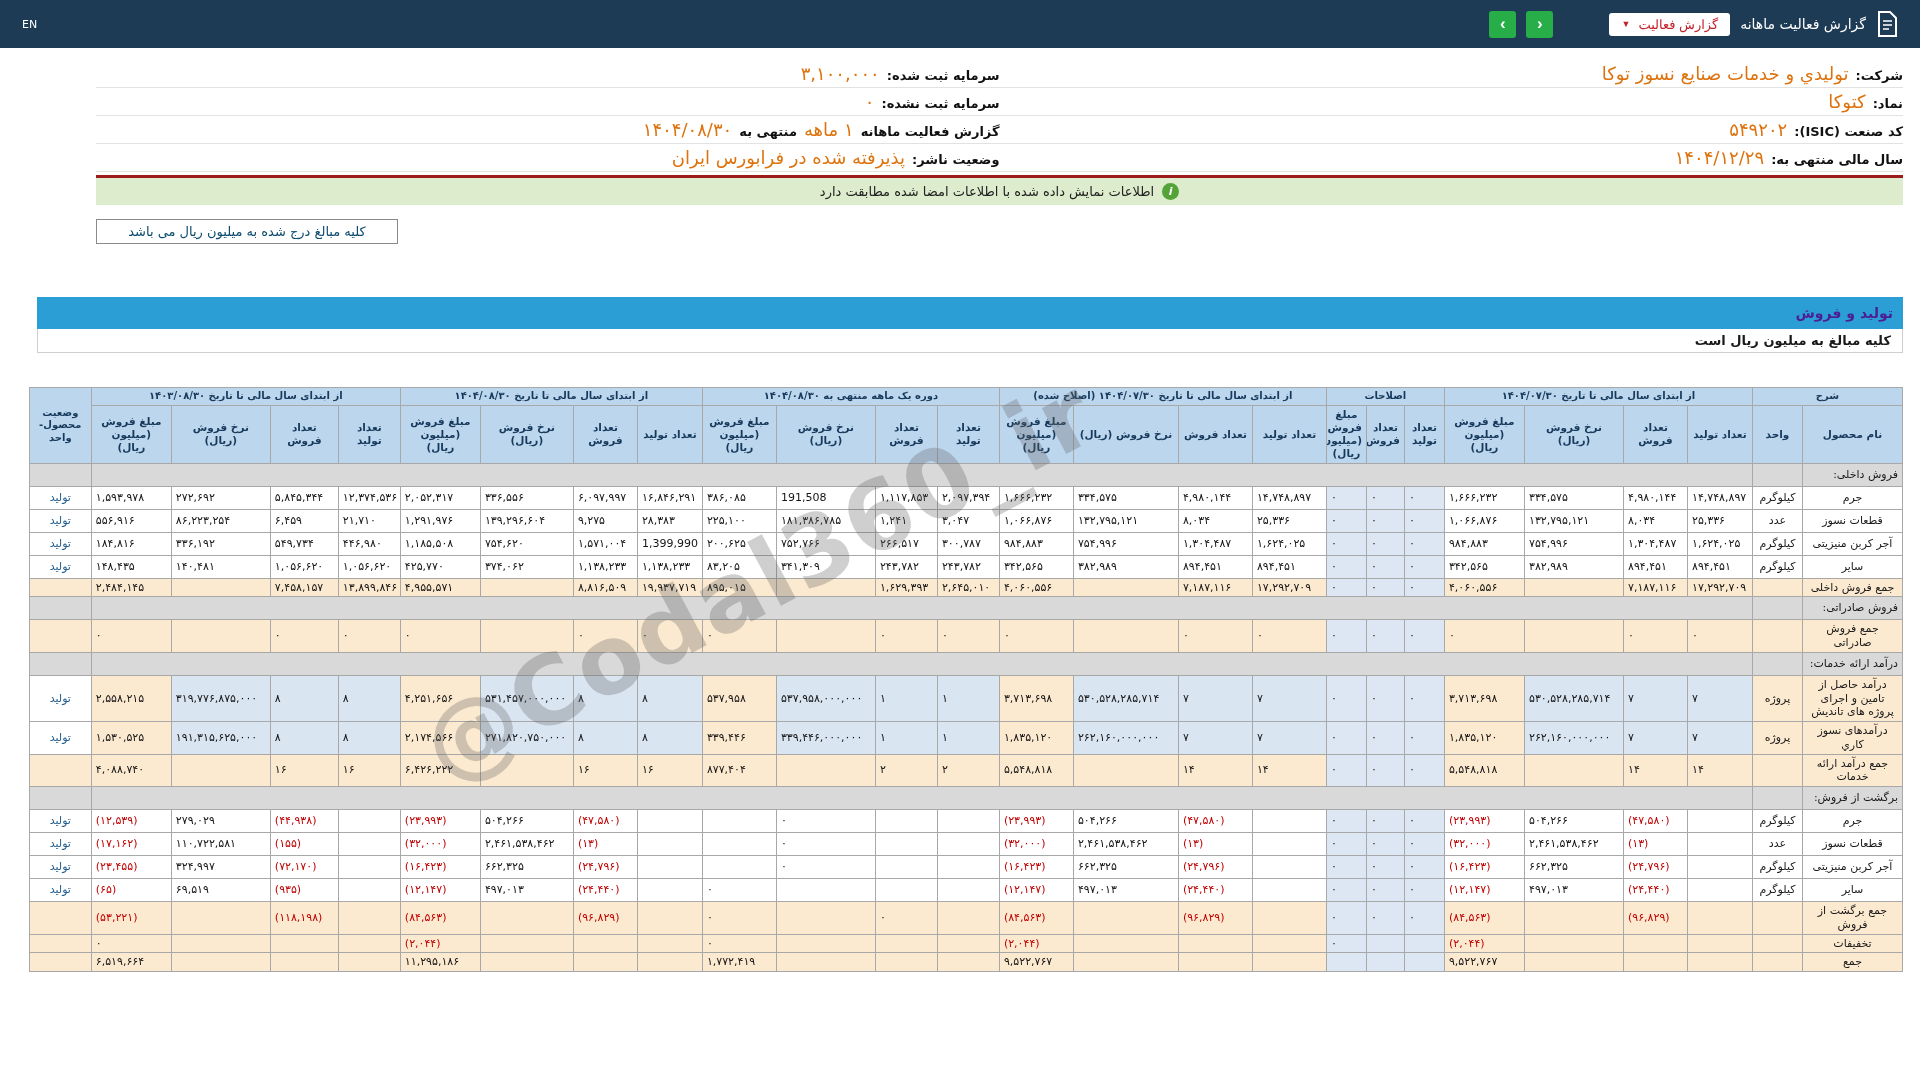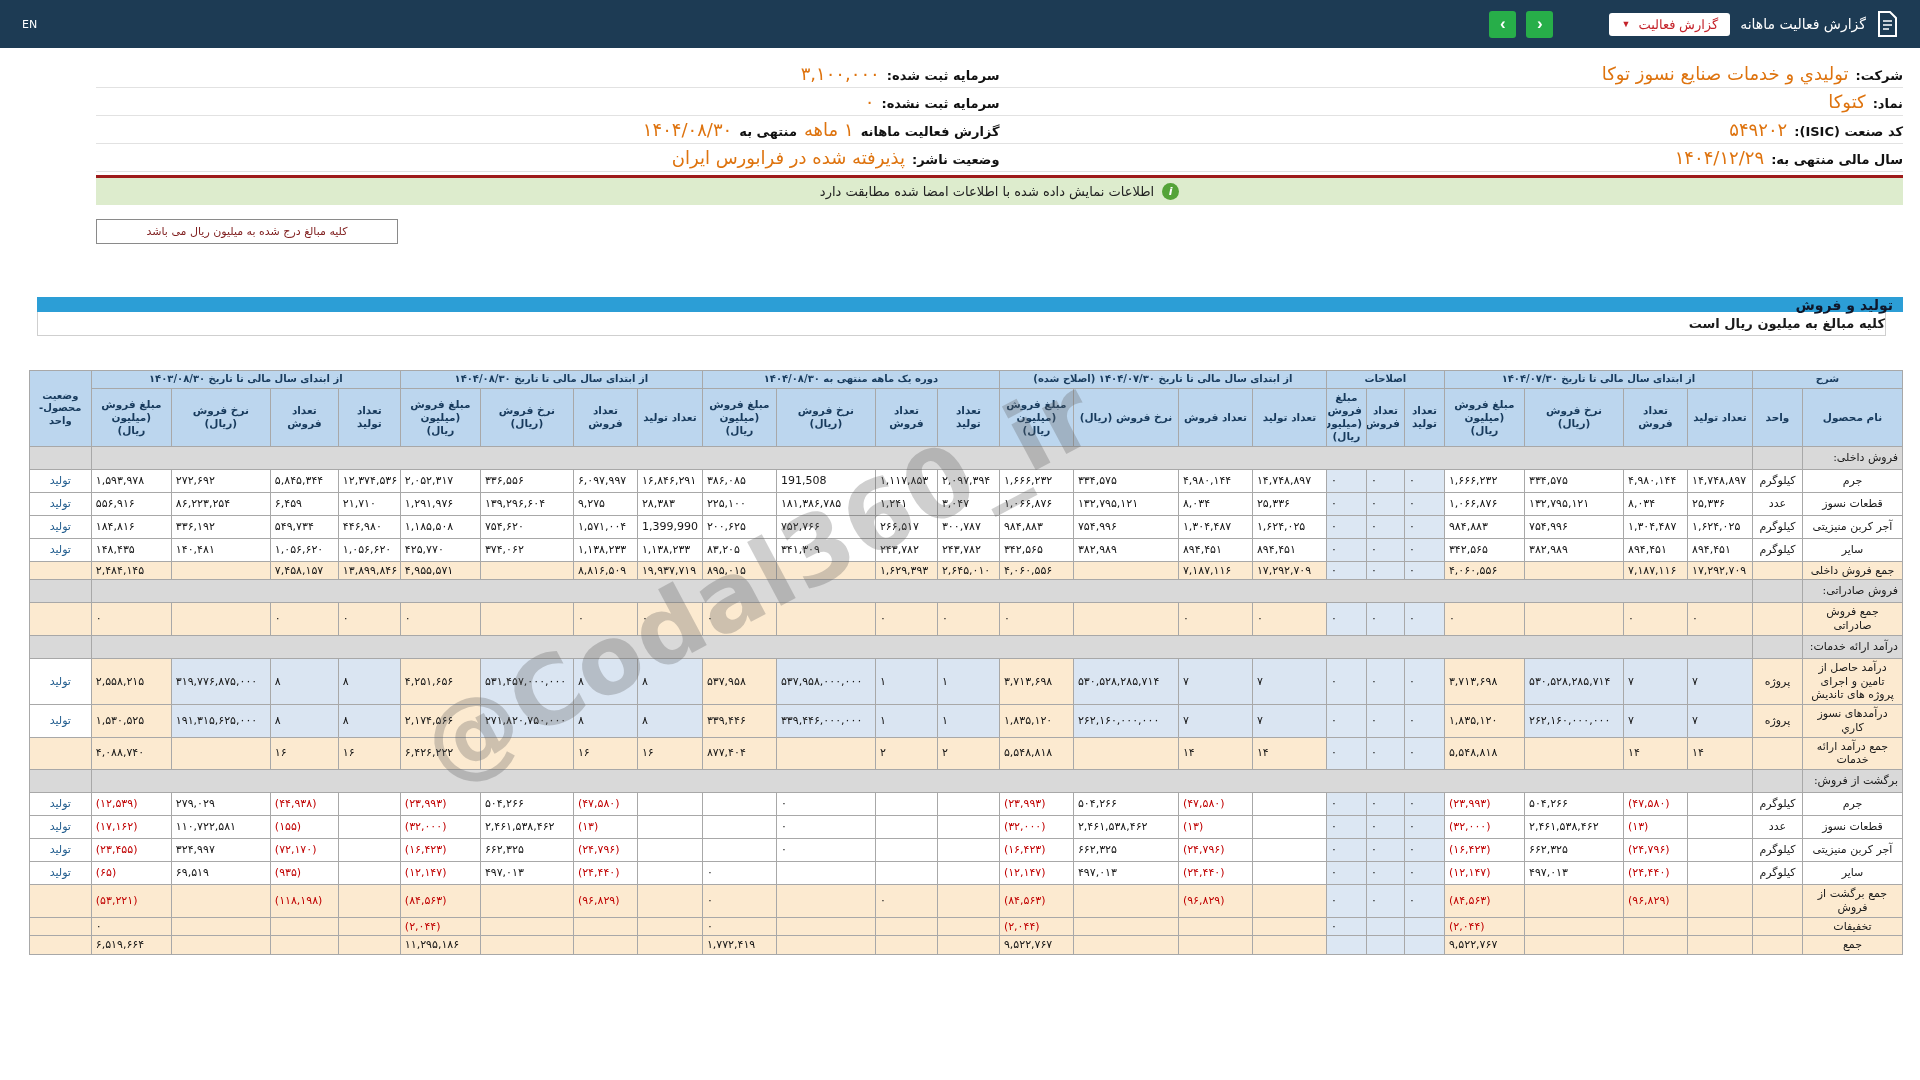--- a/index.html
+++ b/index.html
@@ -33,7 +33,7 @@
   .info-badge{width:17px;height:17px;border-radius:50%;background:#54a338;color:#fff;font-weight:bold;
               font-size:11px;display:flex;align-items:center;justify-content:center;font-style:italic;flex:0 0 auto}
   .notebox{width:302px;height:25px;margin:14px auto 0 96px;border:1px solid #8a8a8a;
-           display:flex;align-items:center;justify-content:center;font-size:11px;color:#7f1d1d}
+           display:flex;align-items:center;justify-content:center;font-size:13px;color:#0c4a6e}
 
   .bluebar{margin:53px 17px 0 37px;height:15px;background:#2c9ed6;color:#0f172a;font-weight:bold;
            font-size:14px;display:flex;align-items:center;padding:0 10px}

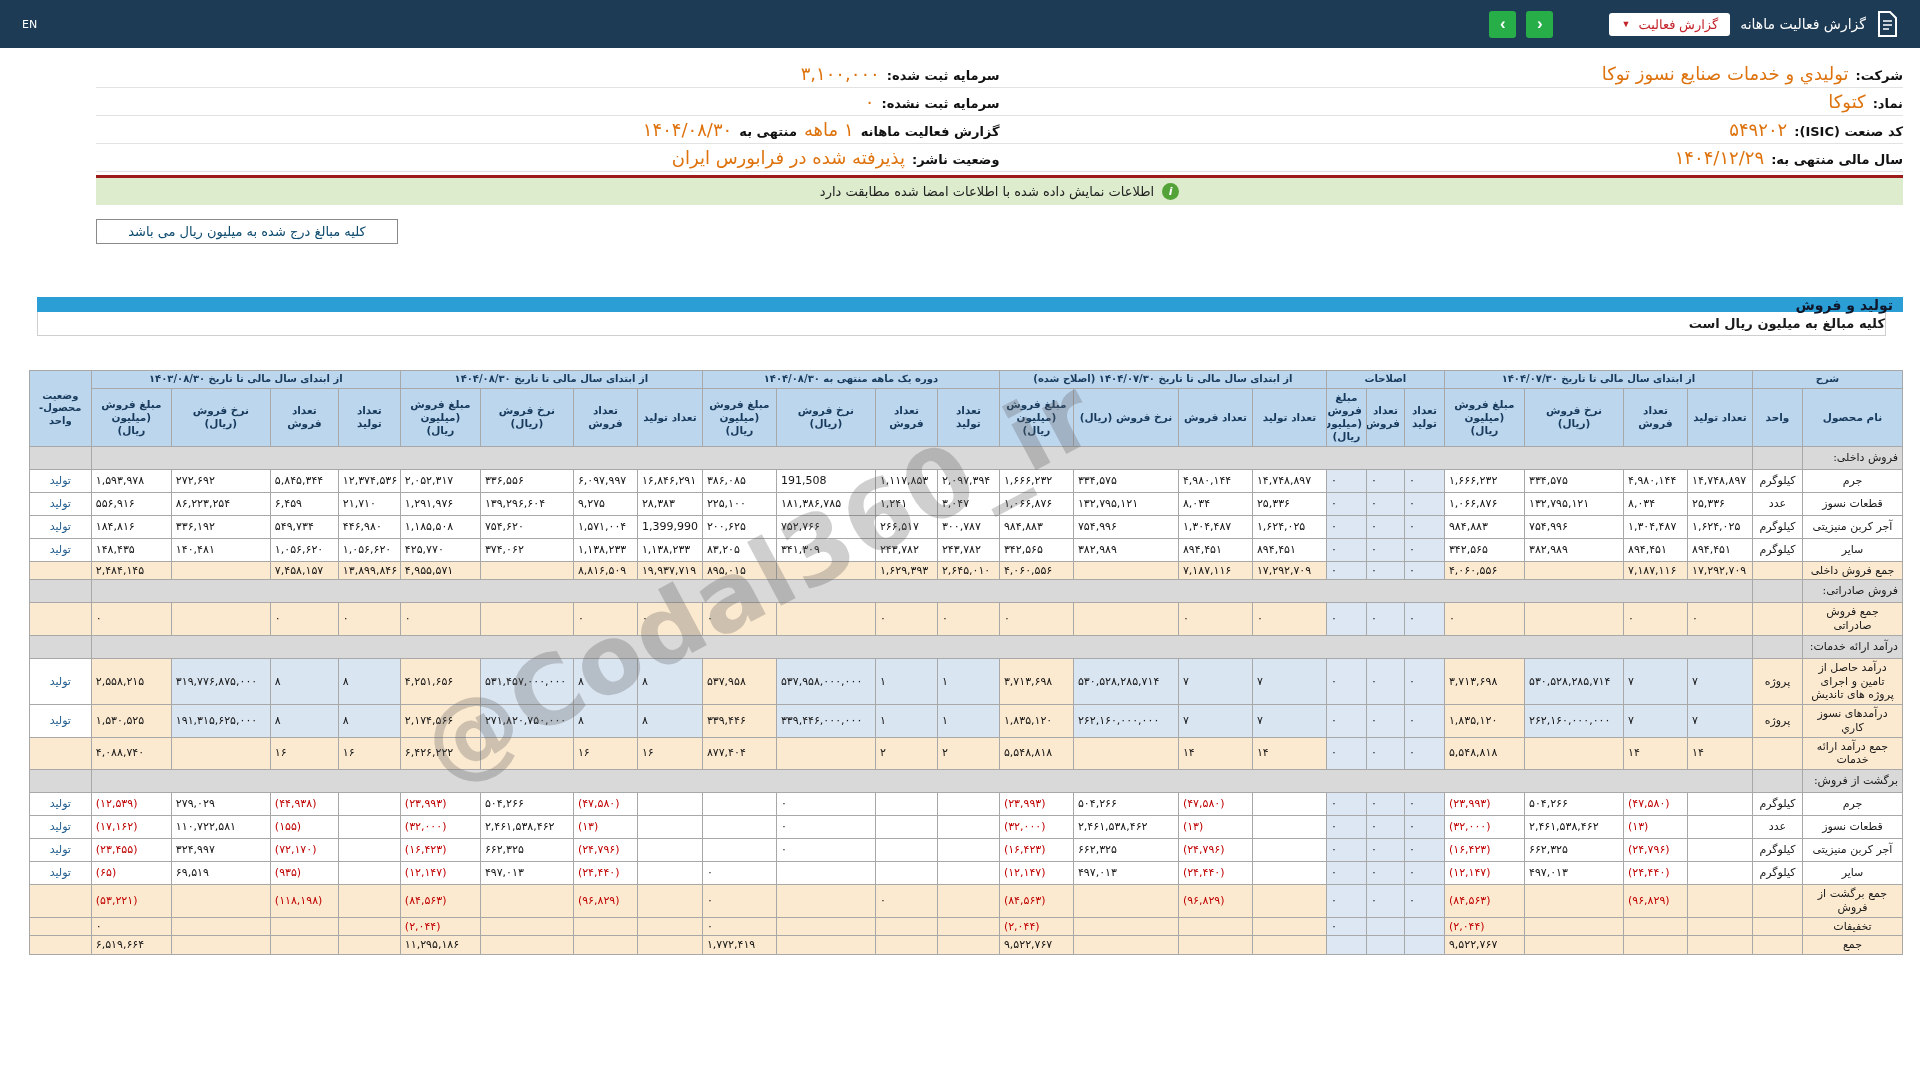--- a/index.html
+++ b/index.html
@@ -35,7 +35,7 @@
   .notebox{width:302px;height:25px;margin:14px auto 0 96px;border:1px solid #8a8a8a;
            display:flex;align-items:center;justify-content:center;font-size:13px;color:#0c4a6e}
 
-  .bluebar{margin:53px 17px 0 37px;height:15px;background:#2c9ed6;color:#0f172a;font-weight:bold;
+  .bluebar{margin:53px 17px 0 37px;height:32px;background:#2c9ed6;color:#4c1d95;font-weight:bold;
            font-size:14px;display:flex;align-items:center;padding:0 10px}
   .subtitle{margin:0 34px 0 37px;height:24px;border:1px solid #cfcfcf;border-top:none;
             display:flex;align-items:center;padding:0 0;font-weight:bold;font-size:13px;background:#fff}

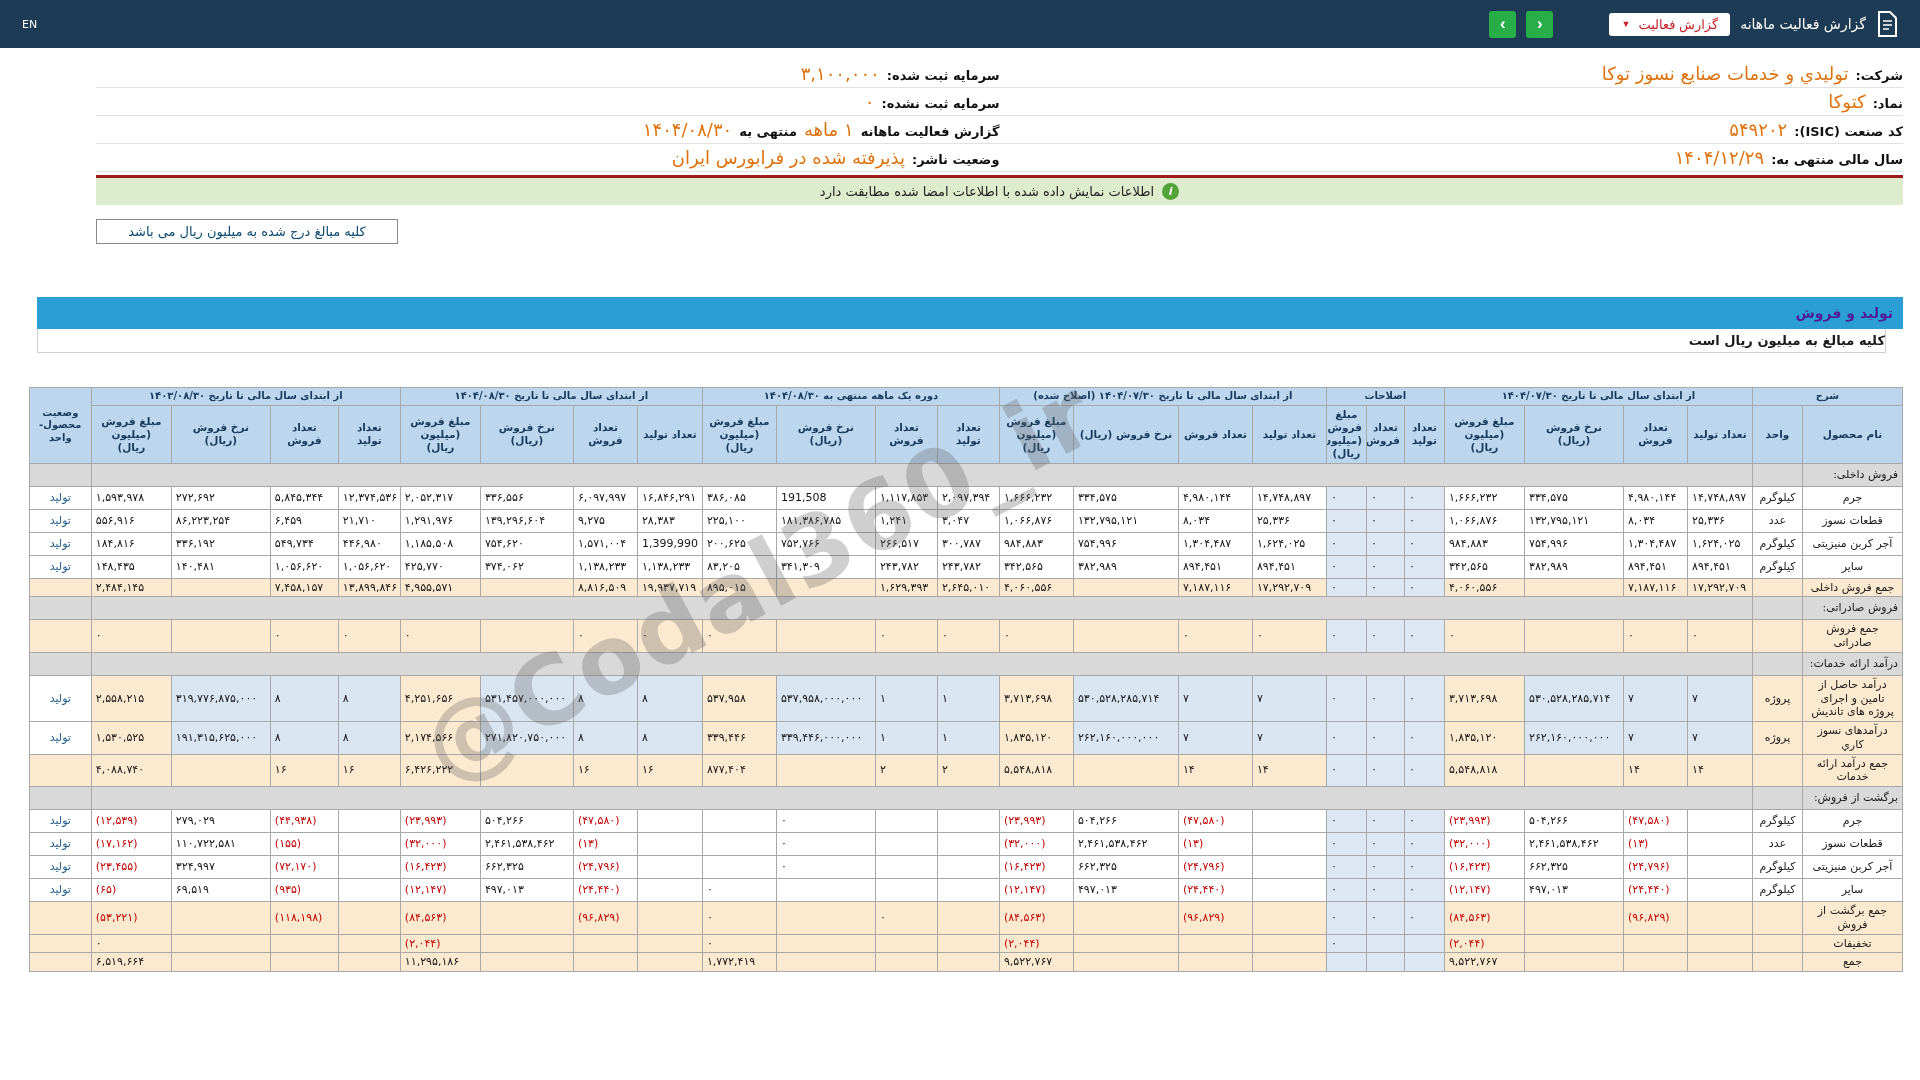--- a/index.html
+++ b/index.html
@@ -37,8 +37,8 @@
 
   .bluebar{margin:53px 17px 0 37px;height:32px;background:#2c9ed6;color:#4c1d95;font-weight:bold;
            font-size:14px;display:flex;align-items:center;padding:0 10px}
-  .subtitle{margin:0 34px 0 37px;height:24px;border:1px solid #cfcfcf;border-top:none;
-            display:flex;align-items:center;padding:0 0;font-weight:bold;font-size:13px;background:#fff}
+  .subtitle{margin:0 17px 0 37px;height:24px;border:1px solid #cfcfcf;border-top:none;
+            display:flex;align-items:center;padding:0 11px;font-weight:bold;font-size:13px;background:#fff}
 
   
   table{border-collapse:collapse;table-layout:fixed;width:1866px;margin:34px 17px 0 37px}

